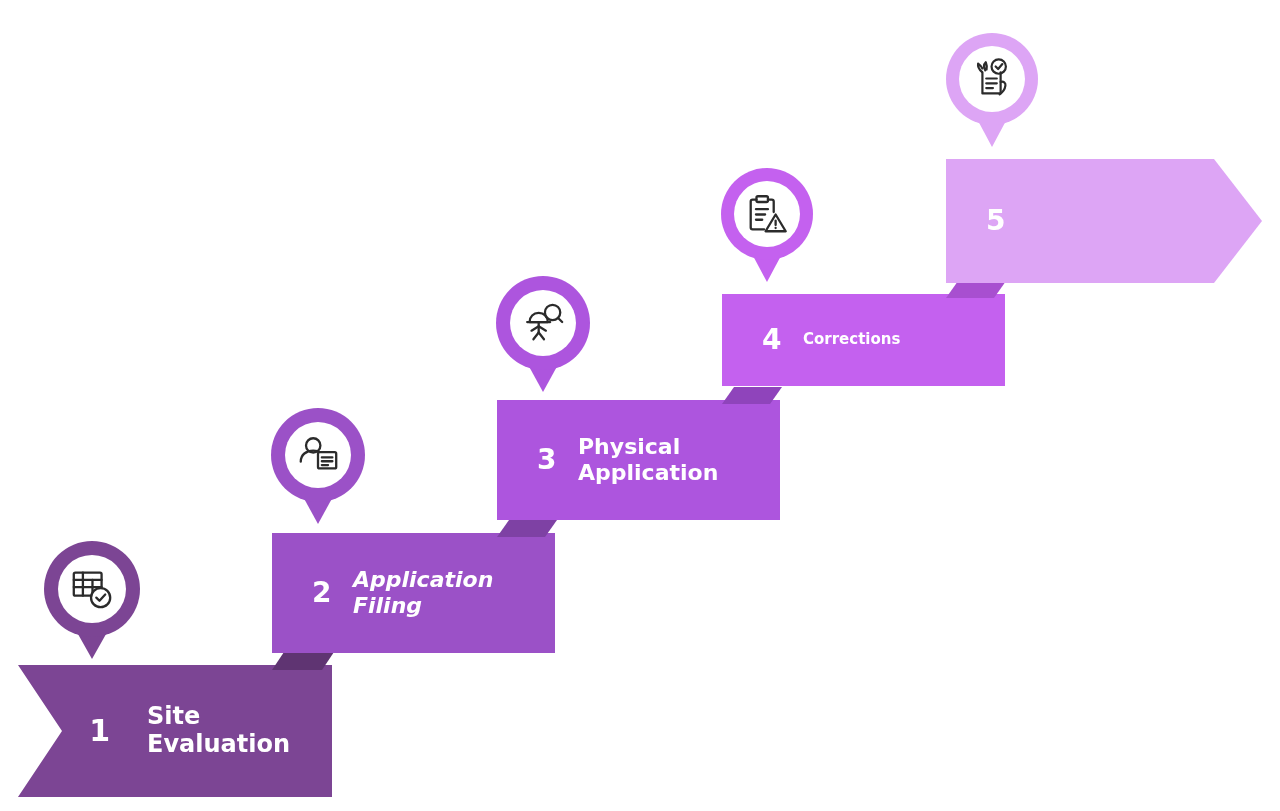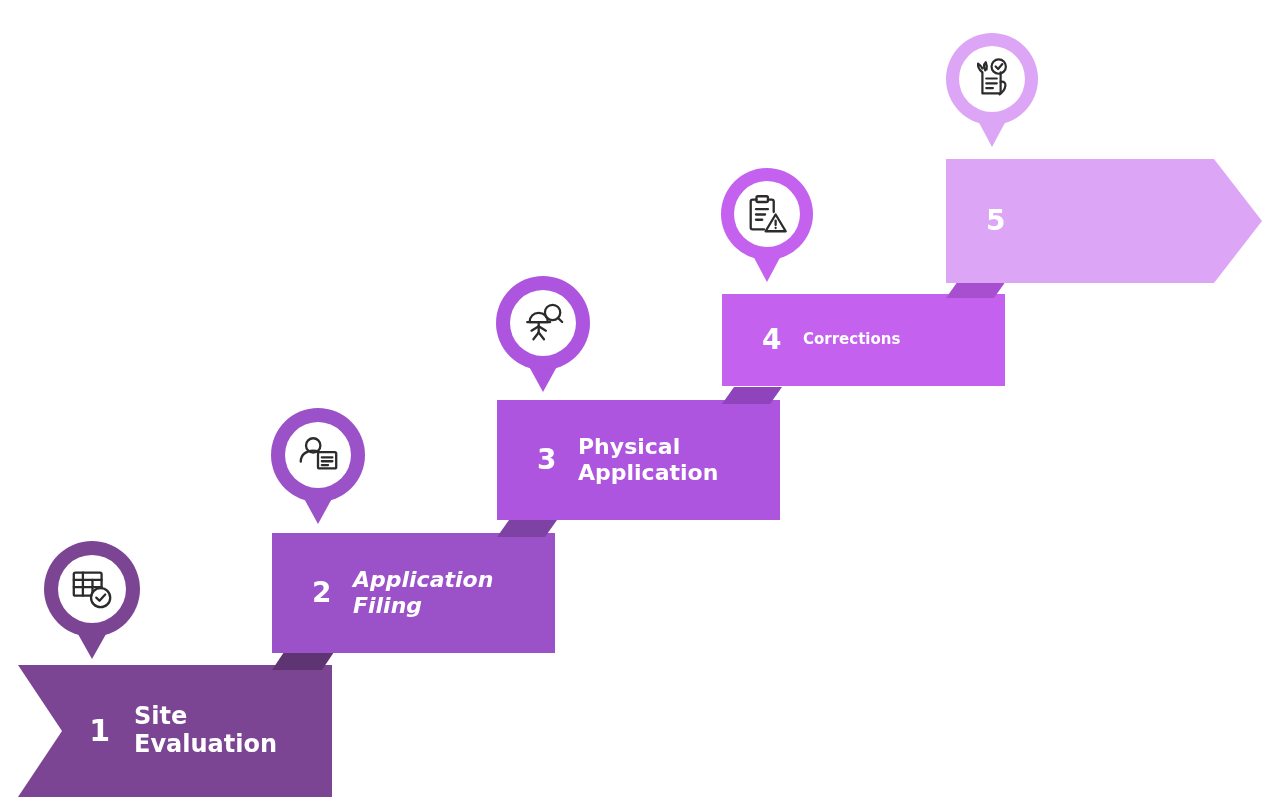--- a/index.html
+++ b/index.html
@@ -76,7 +76,7 @@
       </svg>
       <div class="band-content" style="padding-left:62px;">
         <span class="num" style="font-size:30px;width:40px;">1</span>
-        <span class="label" style="font-size:24px;margin-left:14px;">Site
+        <span class="label" style="font-size:24px;margin-left:27px;">Site
 Evaluation</span>
       </div>
     </div>

